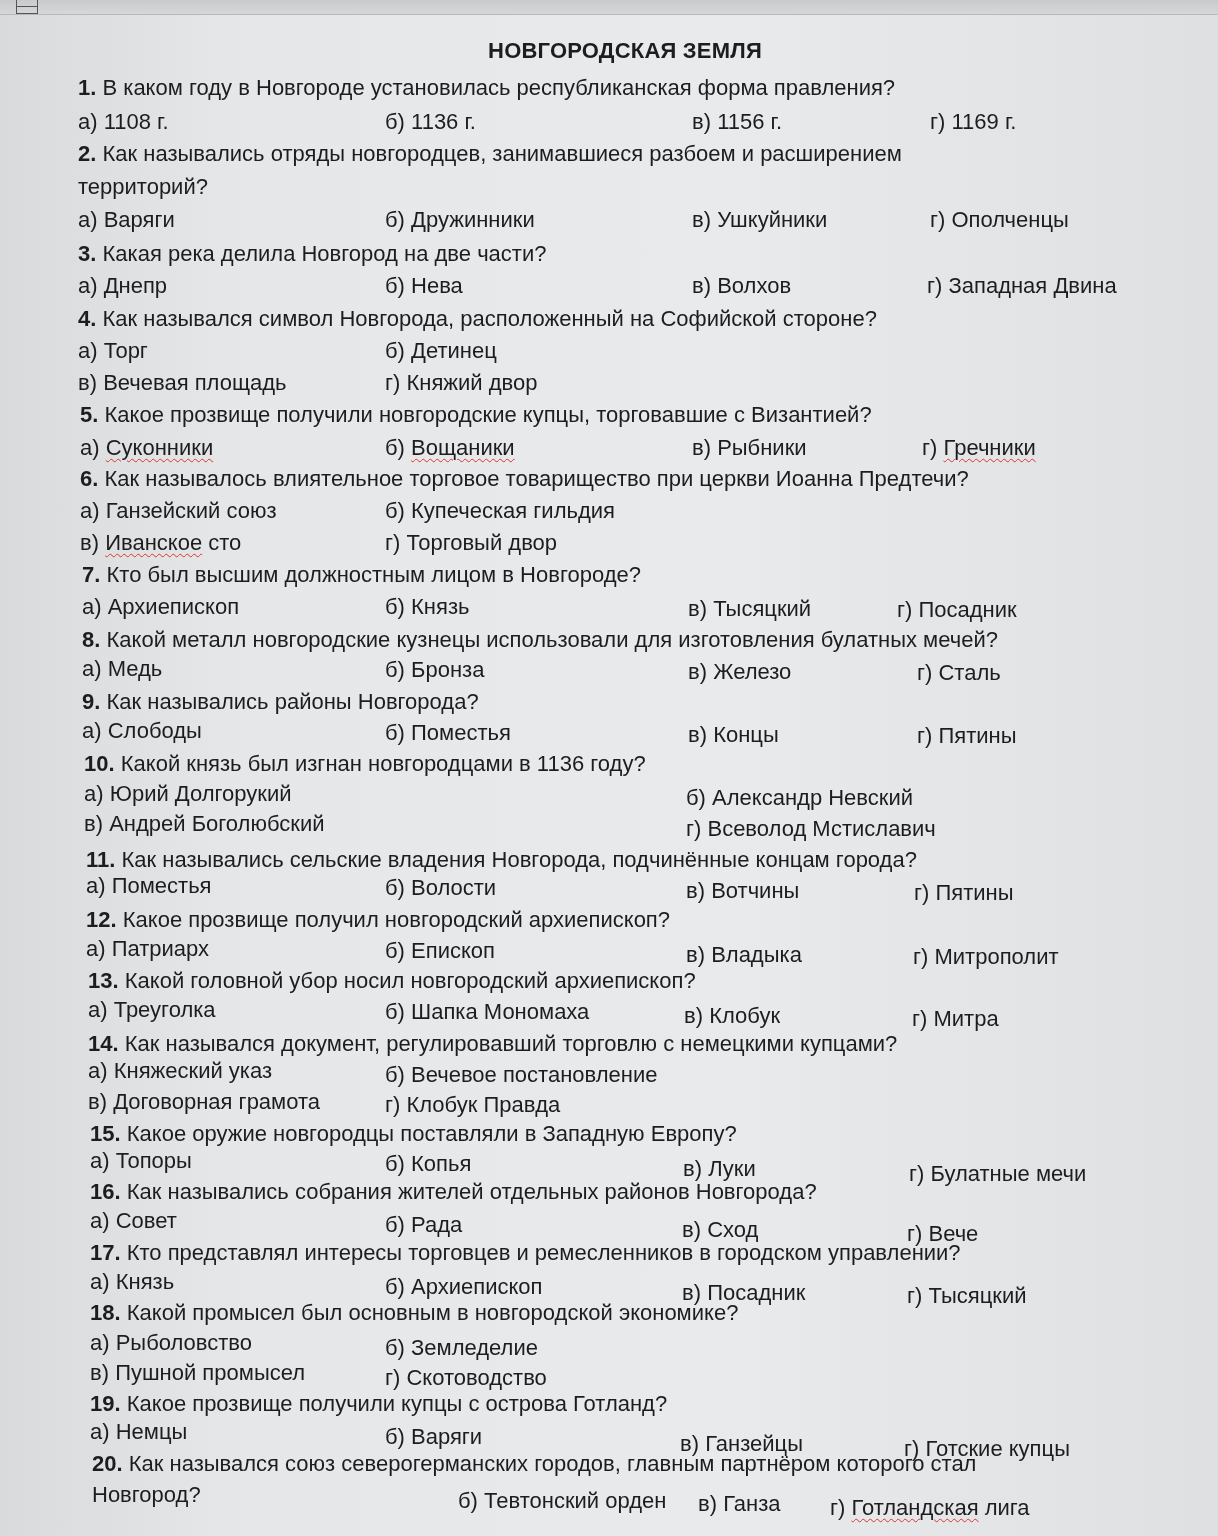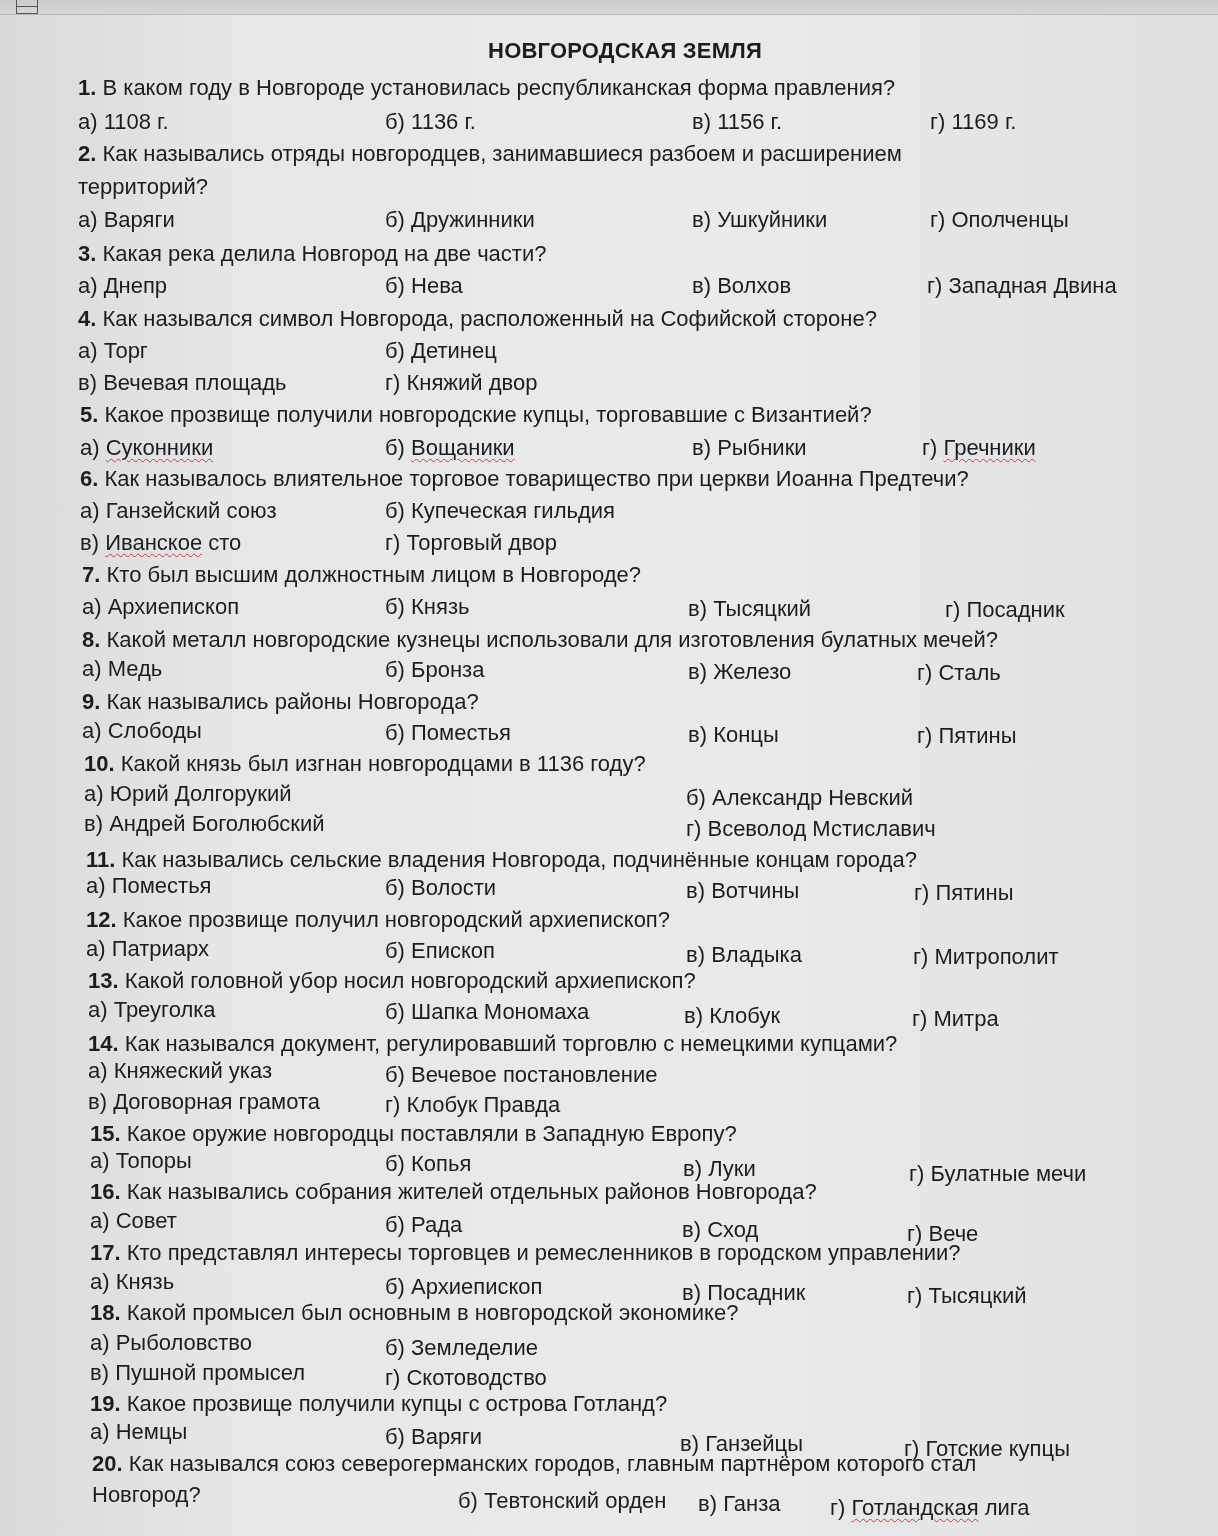--- a/index.html
+++ b/index.html
@@ -86,7 +86,7 @@
 <div class="opt" style="left:82px;top:593px">а) Архиепископ</div>
 <div class="opt" style="left:385px;top:593px">б) Князь</div>
 <div class="opt" style="left:688px;top:595px">в) Тысяцкий</div>
-<div class="opt" style="left:945px;top:596px">г) Посадник</div>
+<div class="opt" style="left:897px;top:596px">г) Посадник</div>
 
 <div class="line q" style="left:82px;top:626px"><span class="num">8.</span> <span>Какой металл новгородские кузнецы использовали для изготовления булатных мечей?</span></div>
 <div class="opt" style="left:82px;top:655px">а) Медь</div>

